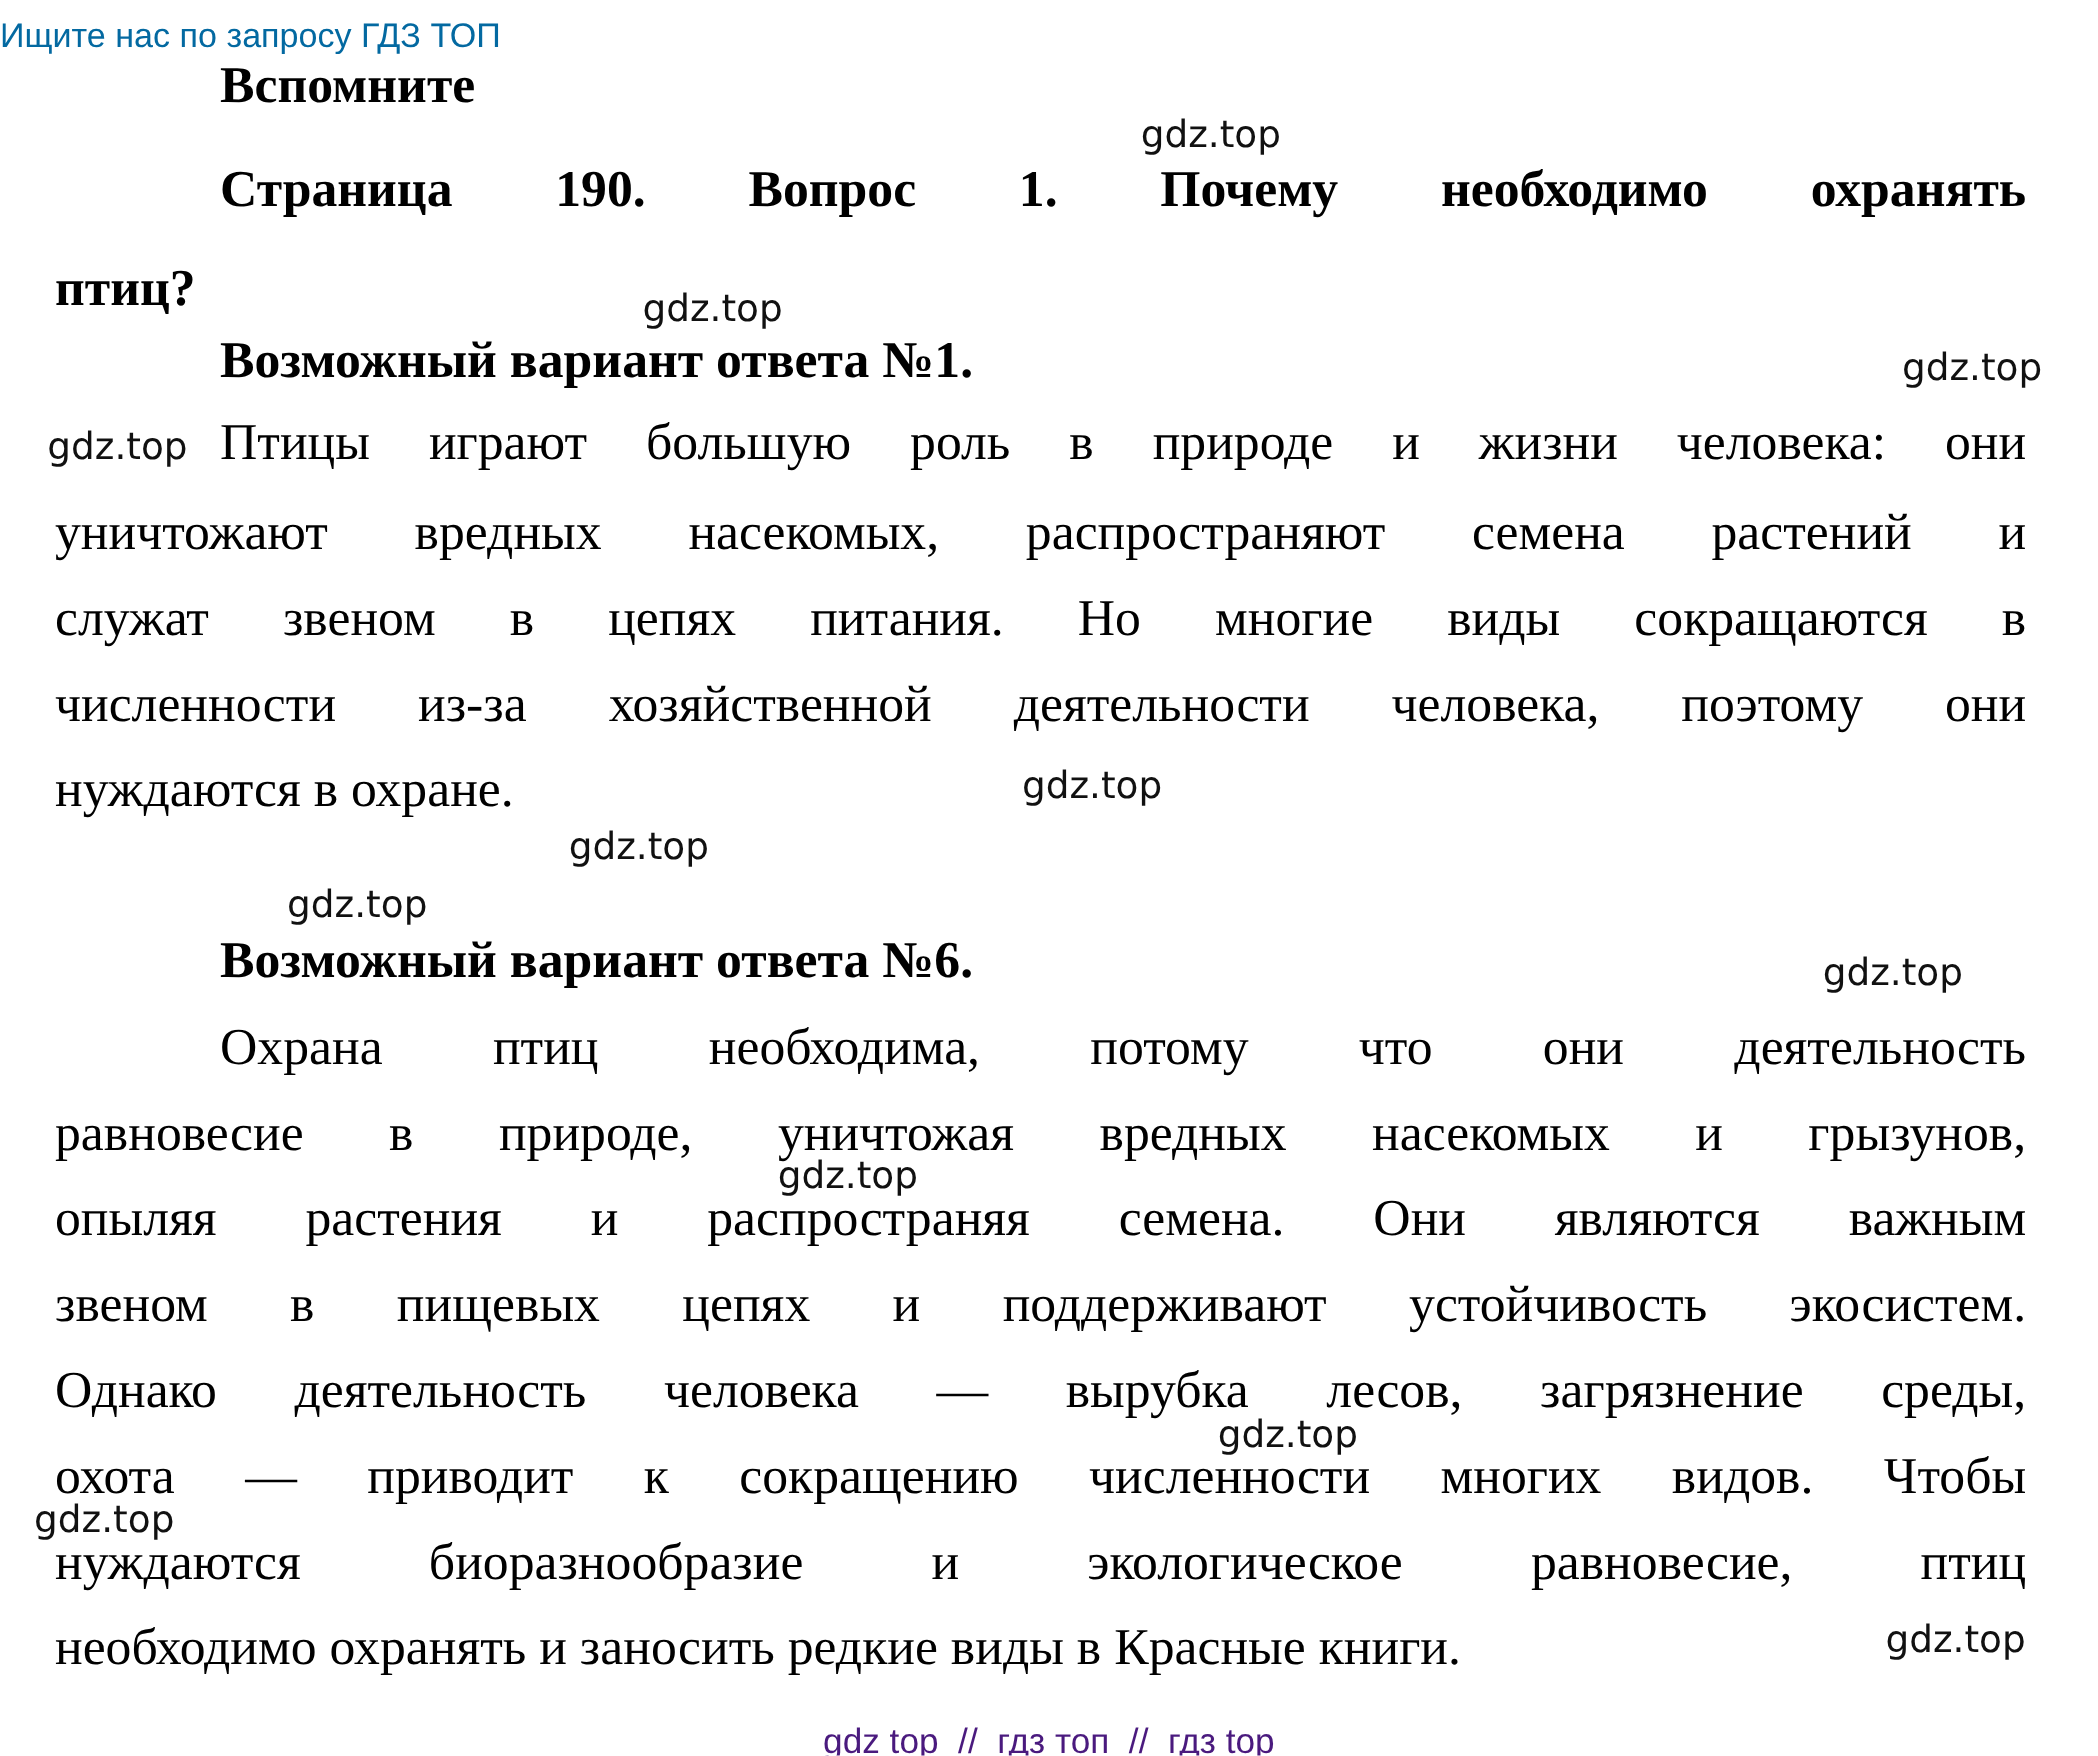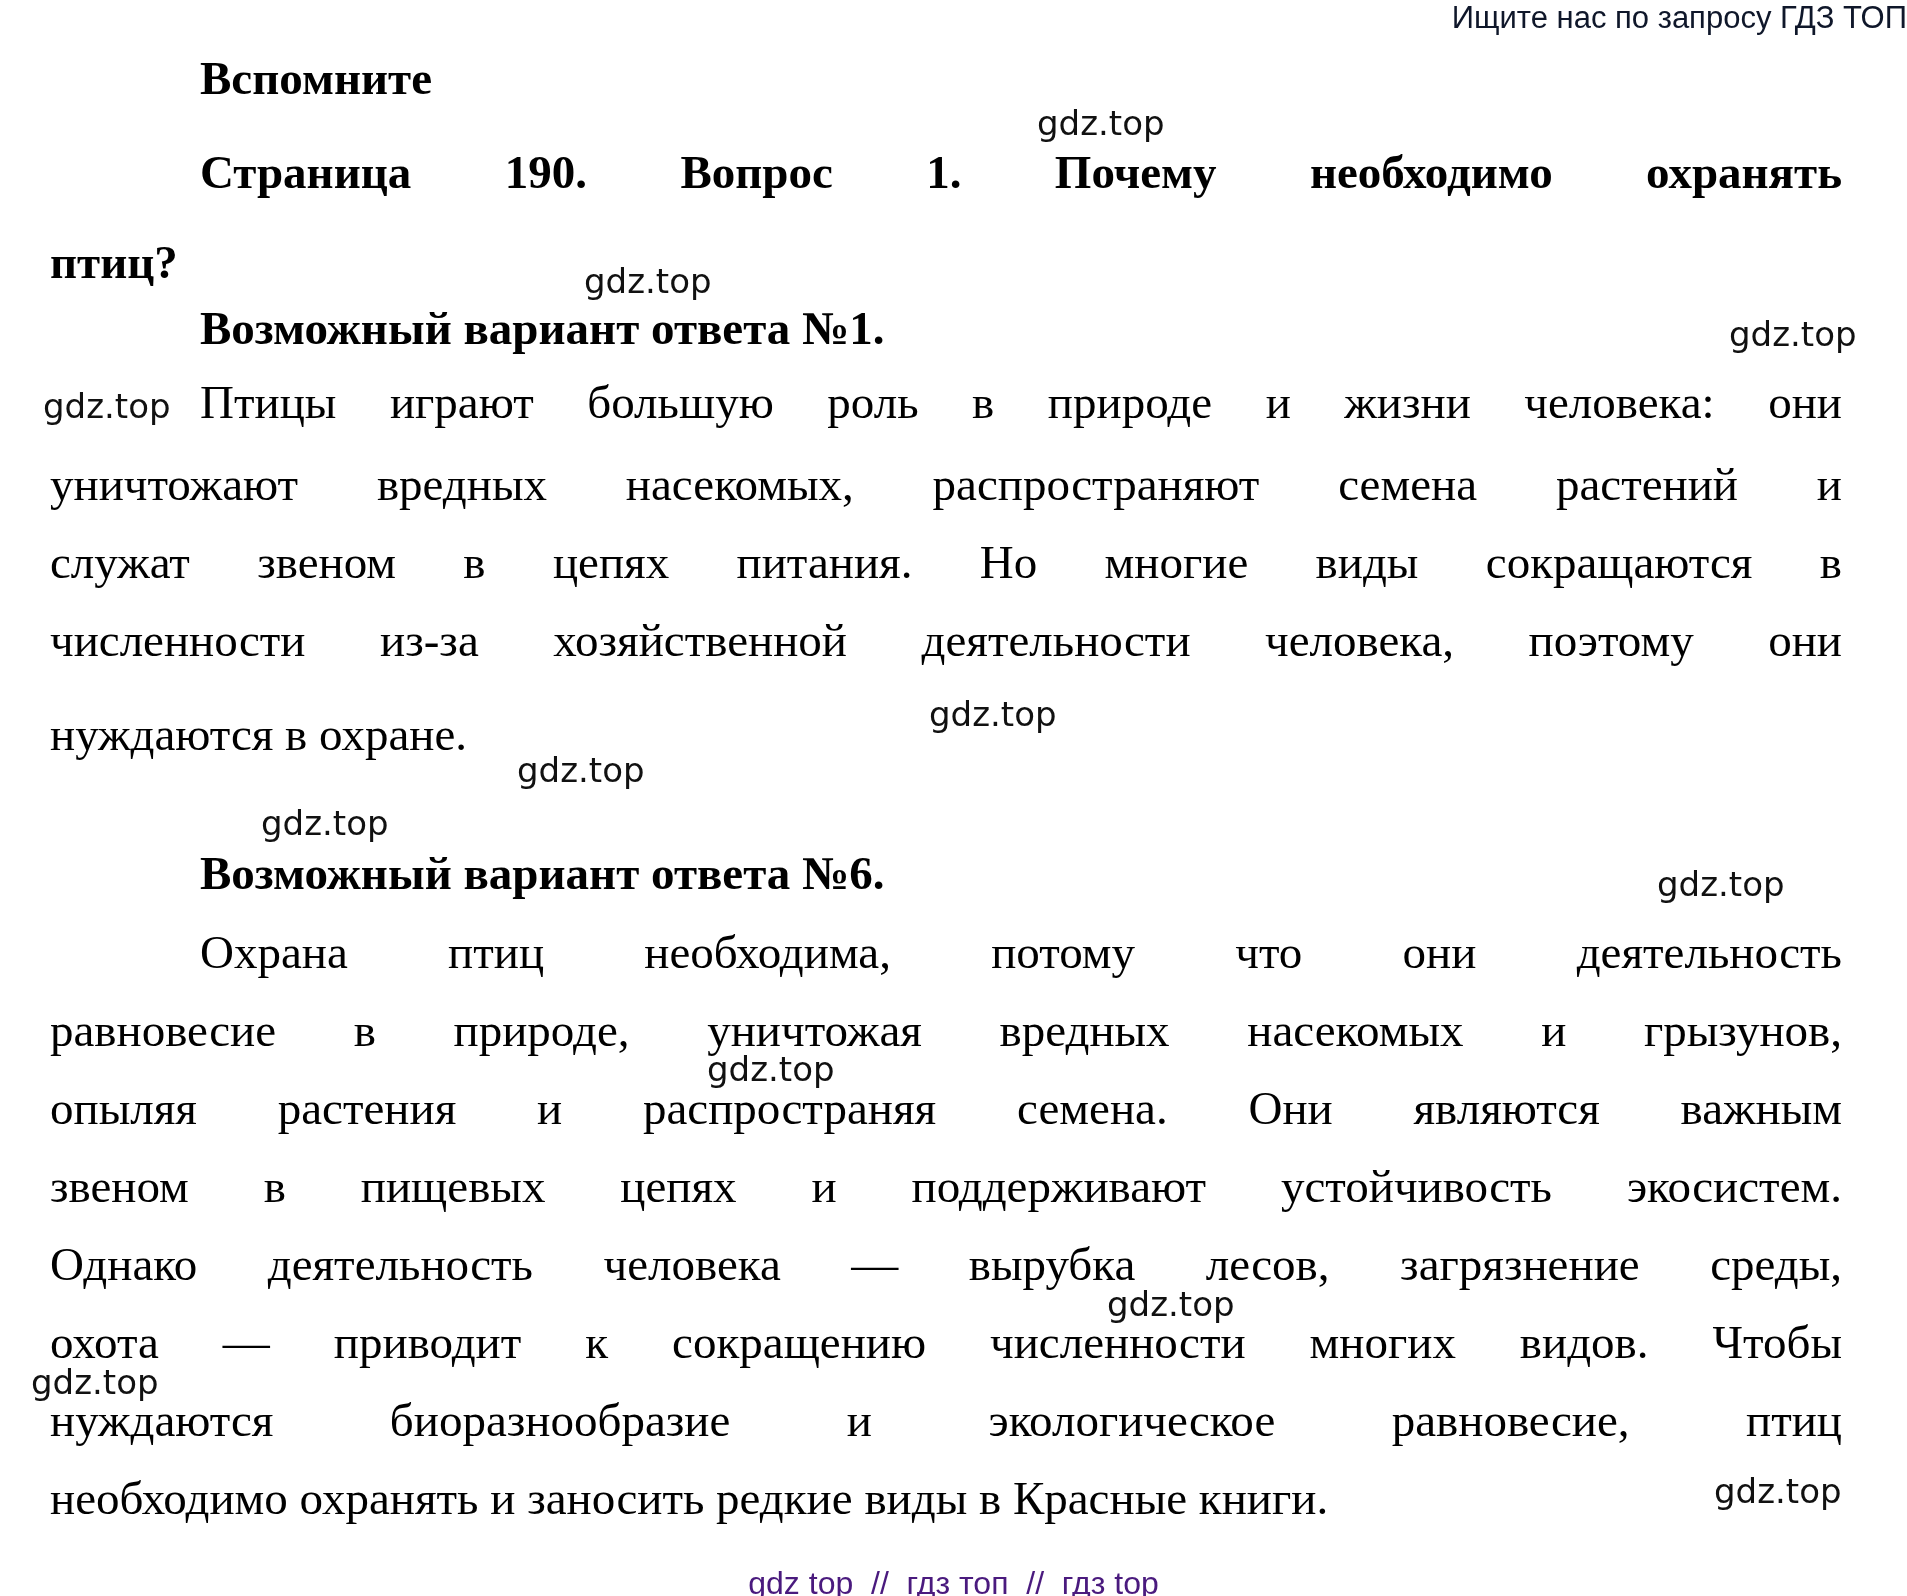--- a/index.html
+++ b/index.html
@@ -4,8 +4,8 @@
 <style>
   html, body { margin:0; padding:0; background:#ffffff; }
   body { width:1907px; height:1596px; position:relative; overflow:hidden; }
-  .top-banner { position:absolute; top:0; left:0; width:1907px; text-align:right;
-    font-family:"Liberation Sans", sans-serif; font-size:31px; color:#0f172a; line-height:36px; }
+  .top-banner { position:absolute; top:15px; left:0; width:1907px; text-align:left;
+    font-family:"Liberation Sans", sans-serif; font-size:31px; color:#0369a1; line-height:36px; }
   .doc { position:absolute; left:50px; width:1792px; top:0; }
   .line { position:absolute; left:0; width:1792px; font-family:"Liberation Serif", serif;
     font-size:47px; color:#000; white-space:nowrap; line-height:60px; }

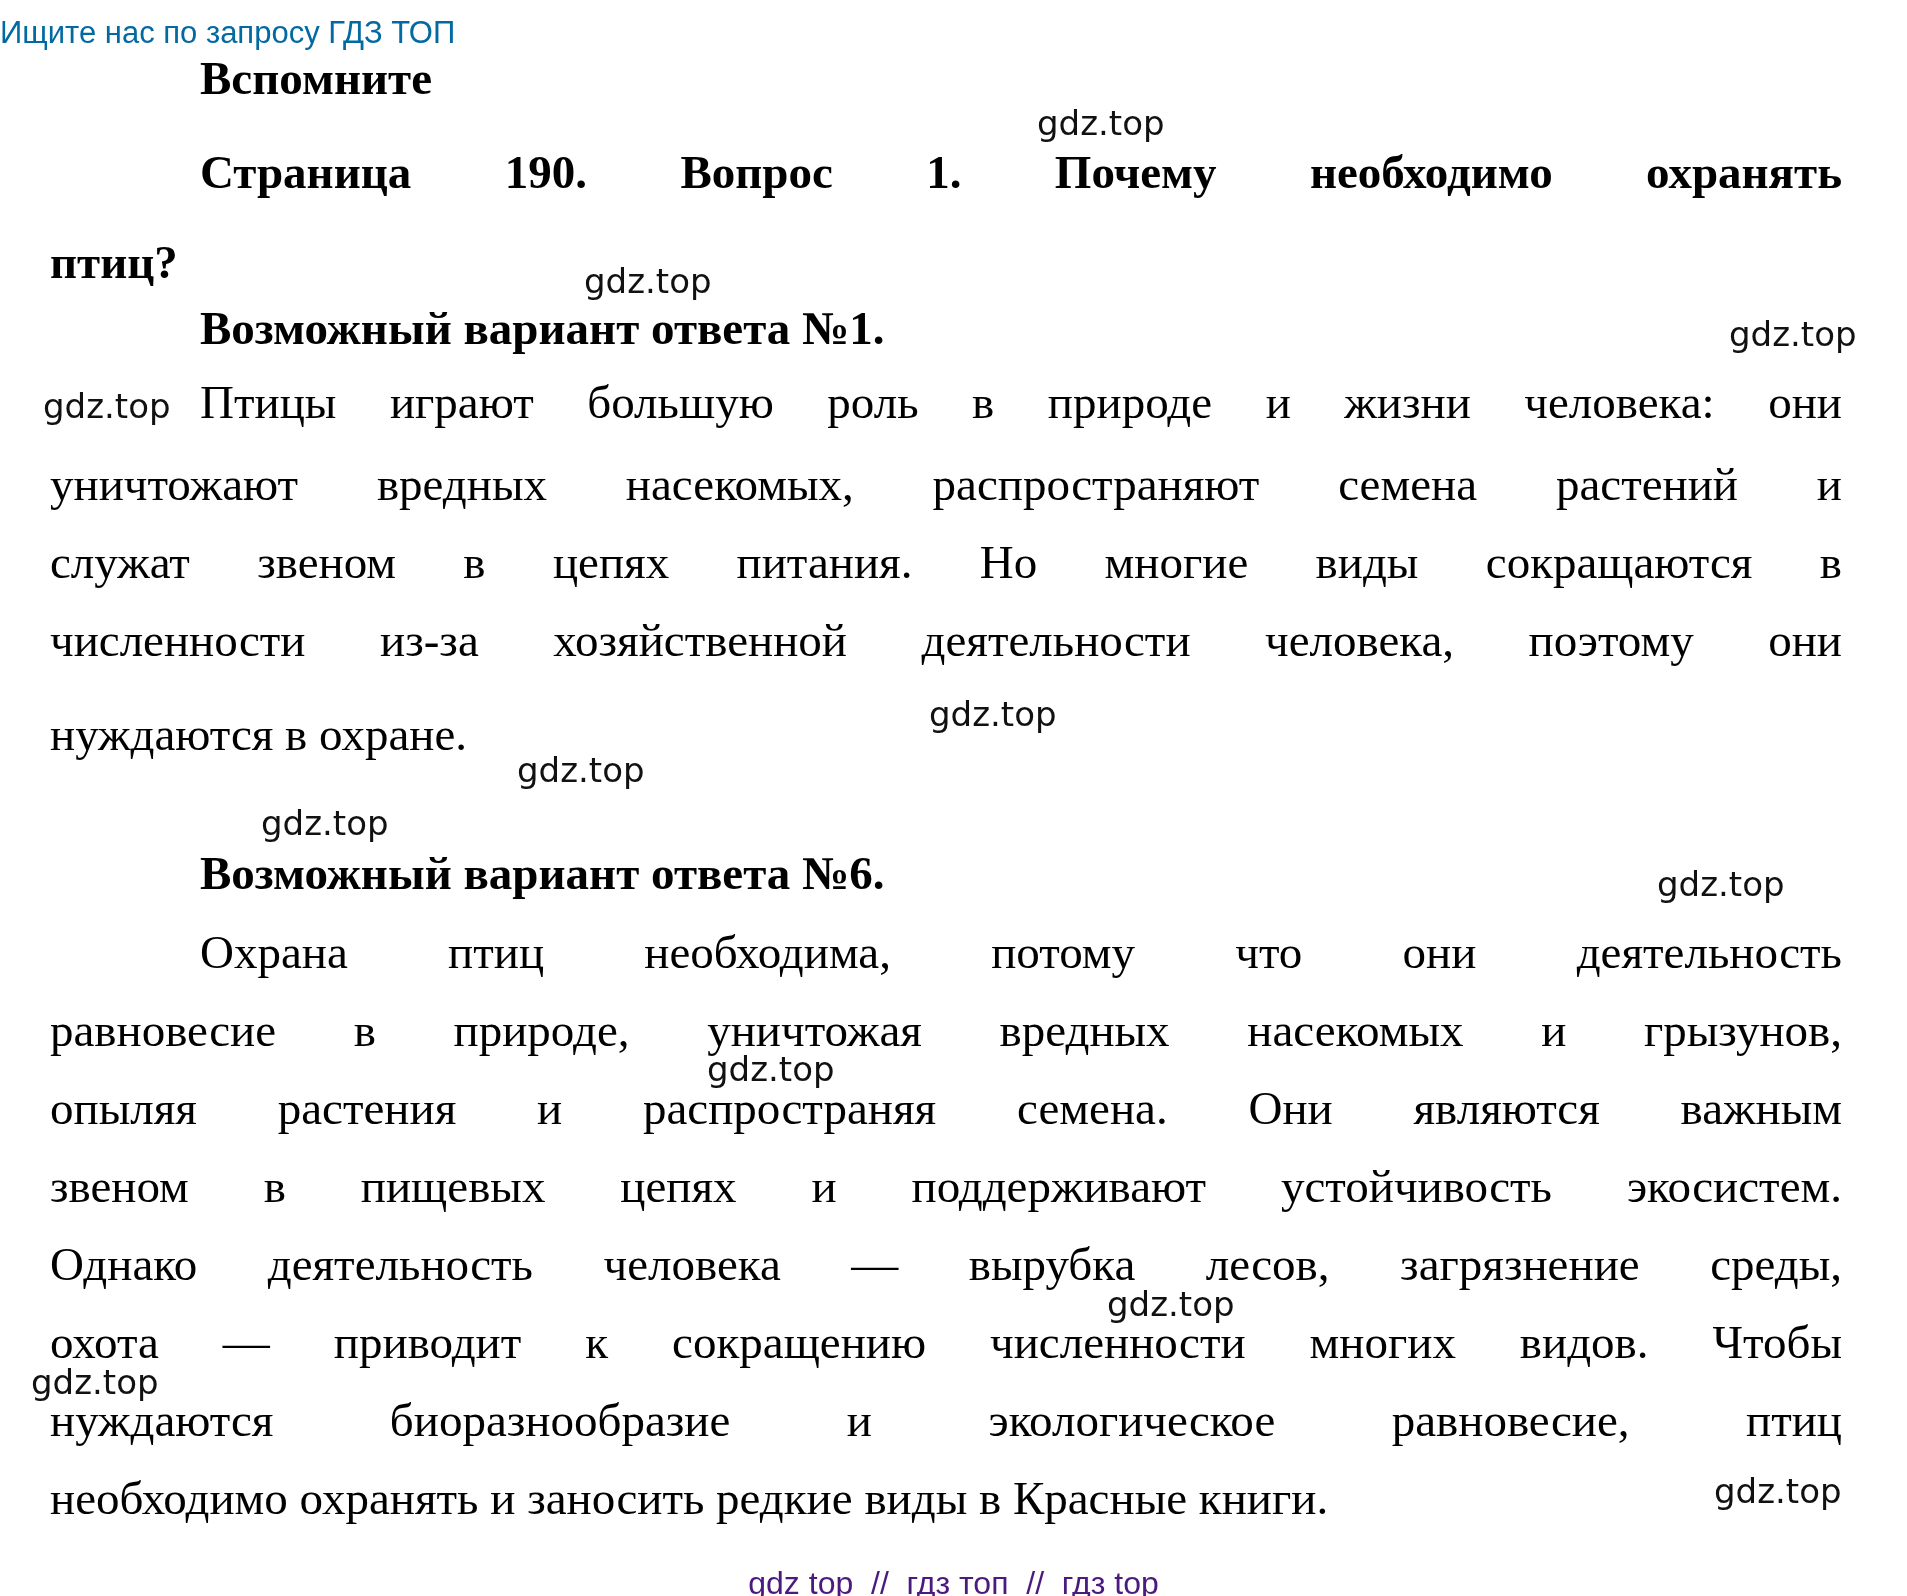--- a/index.html
+++ b/index.html
@@ -31,7 +31,7 @@
   <div class="line just" style="top:454px">уничтожают вредных насекомых, распространяют семена растений и</div>
   <div class="line just" style="top:532px">служат звеном в цепях питания. Но многие виды сокращаются в</div>
   <div class="line just" style="top:610px">численности из-за хозяйственной деятельности человека, поэтому они</div>
-  <div class="line" style="top:704px">нуждаются в охране.</div>
+  <div class="line" style="top:688px">нуждаются в охране.</div>
 
   <div class="line bold indent" style="top:843px">Возможный вариант ответа №6.</div>
   <div class="line indent just" style="top:922px">Охрана птиц необходима, потому что они деятельность</div>

